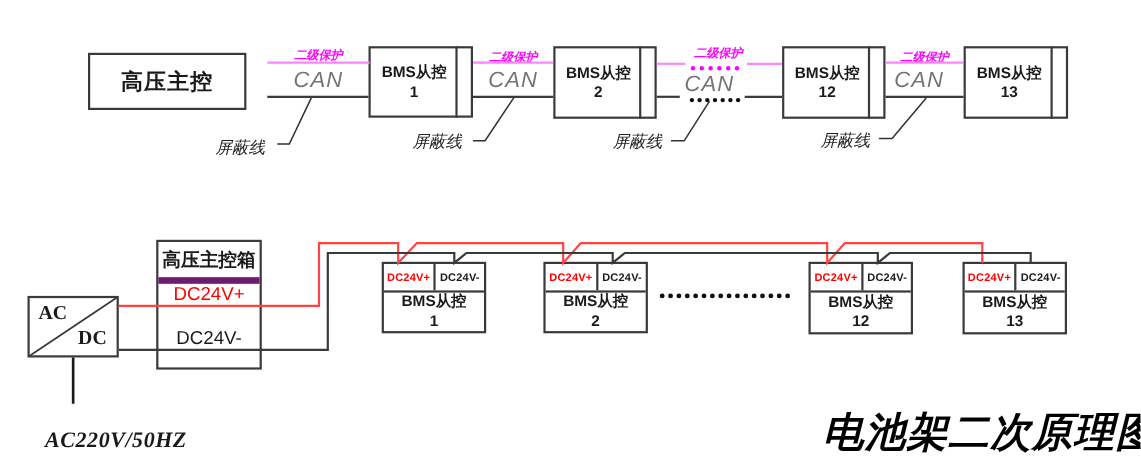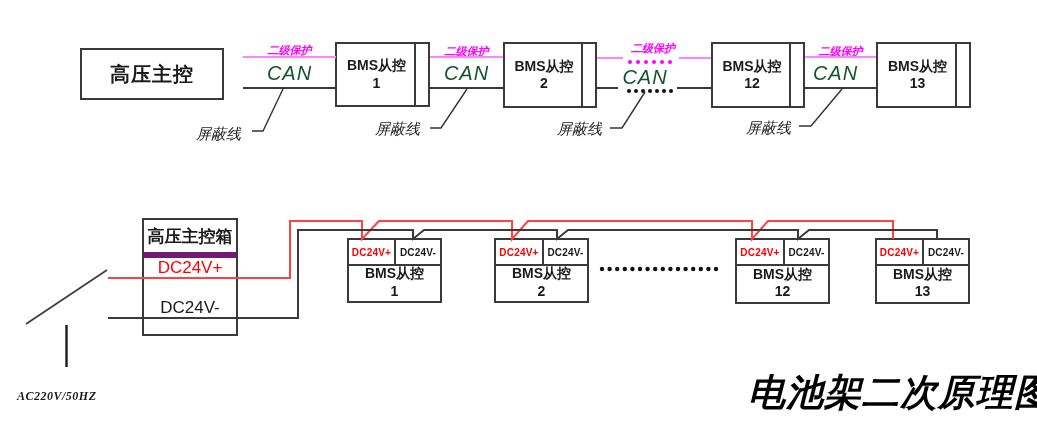--- a/index.html
+++ b/index.html
@@ -26,7 +26,7 @@
     font-size:14px; font-weight:bold; line-height:1.25;
   }
   .prot { font-size:11px; font-weight:bold; color:#ff00ff; text-align:center; }
-  .can  { font-size:20px; color:#14532d; text-align:center; letter-spacing:1px; }
+  .can  { font-size:20px; color:#737373; text-align:center; letter-spacing:1px; }
   .shield { font-size:15px; color:#222222; }
 
   

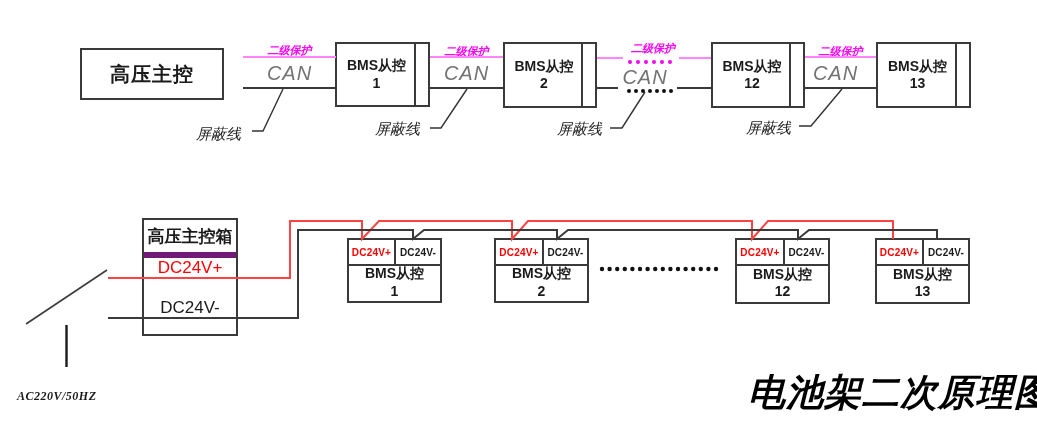--- a/index.html
+++ b/index.html
@@ -112,6 +112,10 @@
     </div>
   </div>
 
+  <div class="box" style="left:25px; top:269px; width:83px; height:56px;">
+    <div class="acdc-ac">AC</div>
+    <div class="acdc-dc">DC</div>
+  </div>
 
   <div class="lbl ext2" style="left:17px; top:389px;">AC220V/50HZ</div>
 

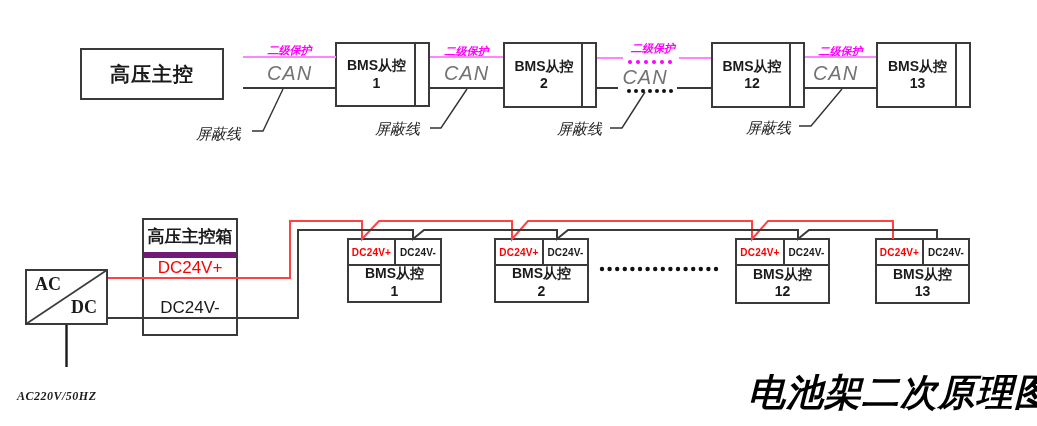--- a/index.html
+++ b/index.html
@@ -48,7 +48,7 @@
     font-size:14px; font-weight:bold; line-height:1.25;
   }
   .ext1 { font-size:17px; font-weight:bold; }
-  .ext2 { font-size:12px; font-weight:bold; font-family:"Liberation Serif",serif; letter-spacing:0.5px; }
+  .ext2 { font-size:20px; font-weight:bold; font-family:"Liberation Serif",serif; letter-spacing:0.5px;margin-left:24px; }
   .diagram-title {
     font-size:37px; font-weight:bold; font-family:"Liberation Serif","DejaVu Serif",serif;
     letter-spacing:1px; color:#000000;

